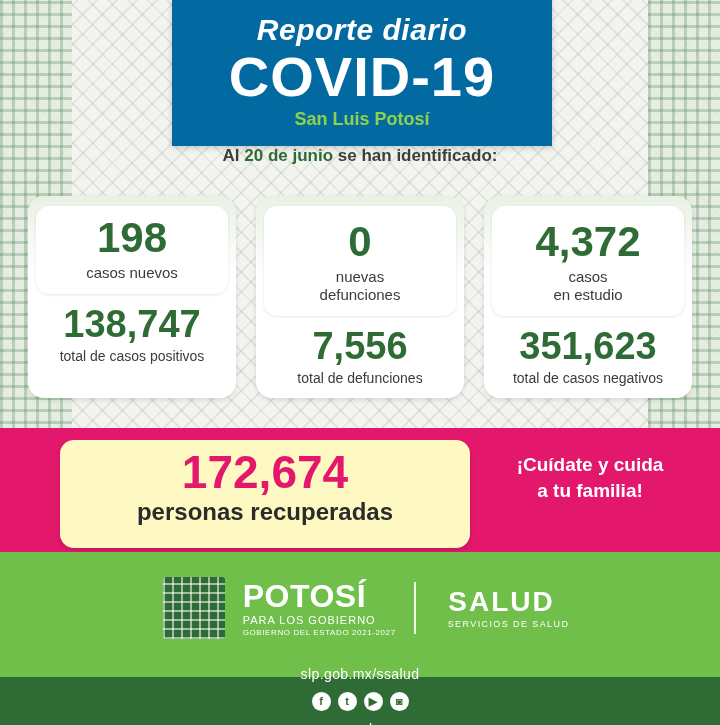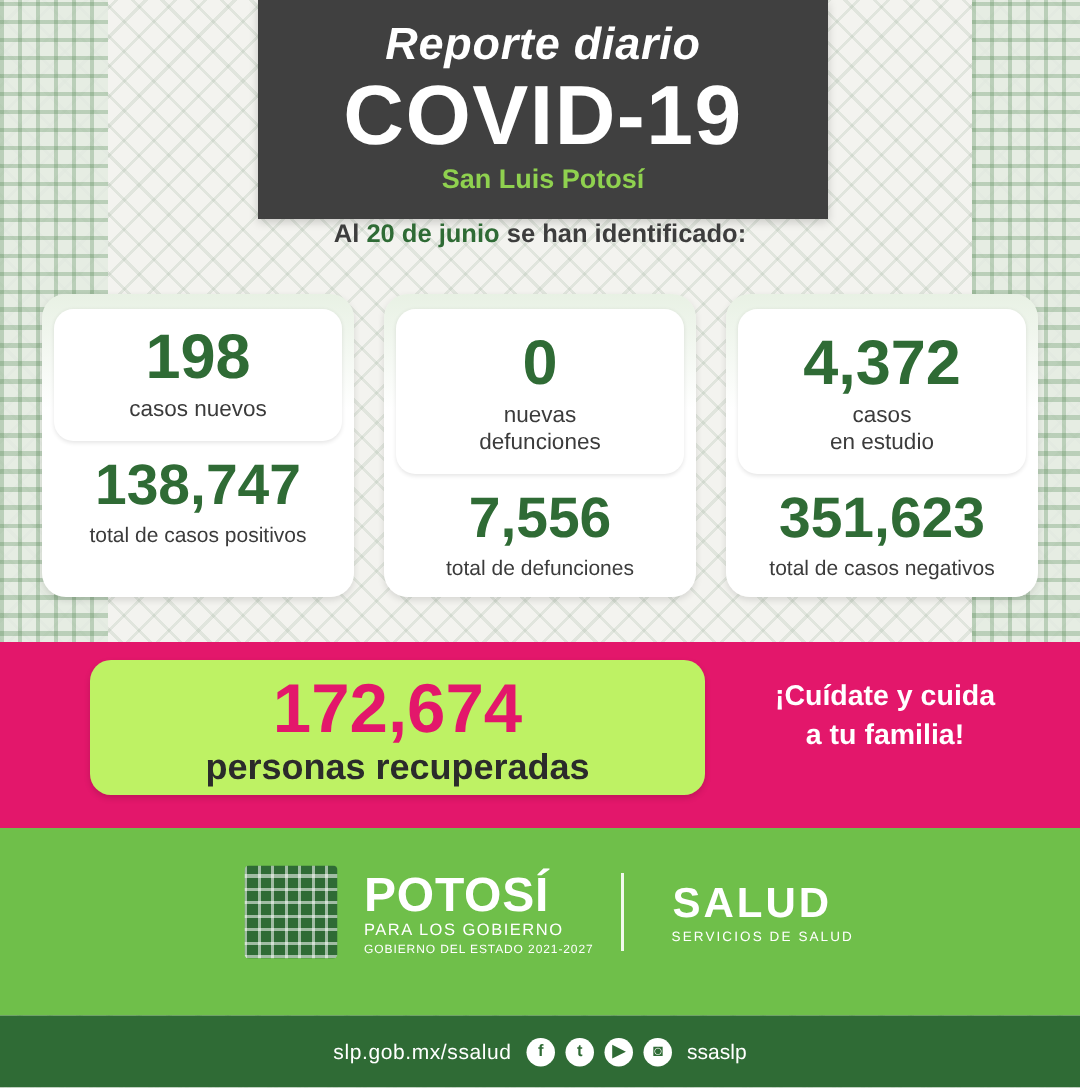--- a/index.html
+++ b/index.html
@@ -49,7 +49,7 @@
     left: 172px;
     top: 0;
     width: 380px;
-    background: #404040;
+    background: #0369a1;
     padding: 14px 10px 16px 10px;
     box-sizing: border-box;
     text-align: center;

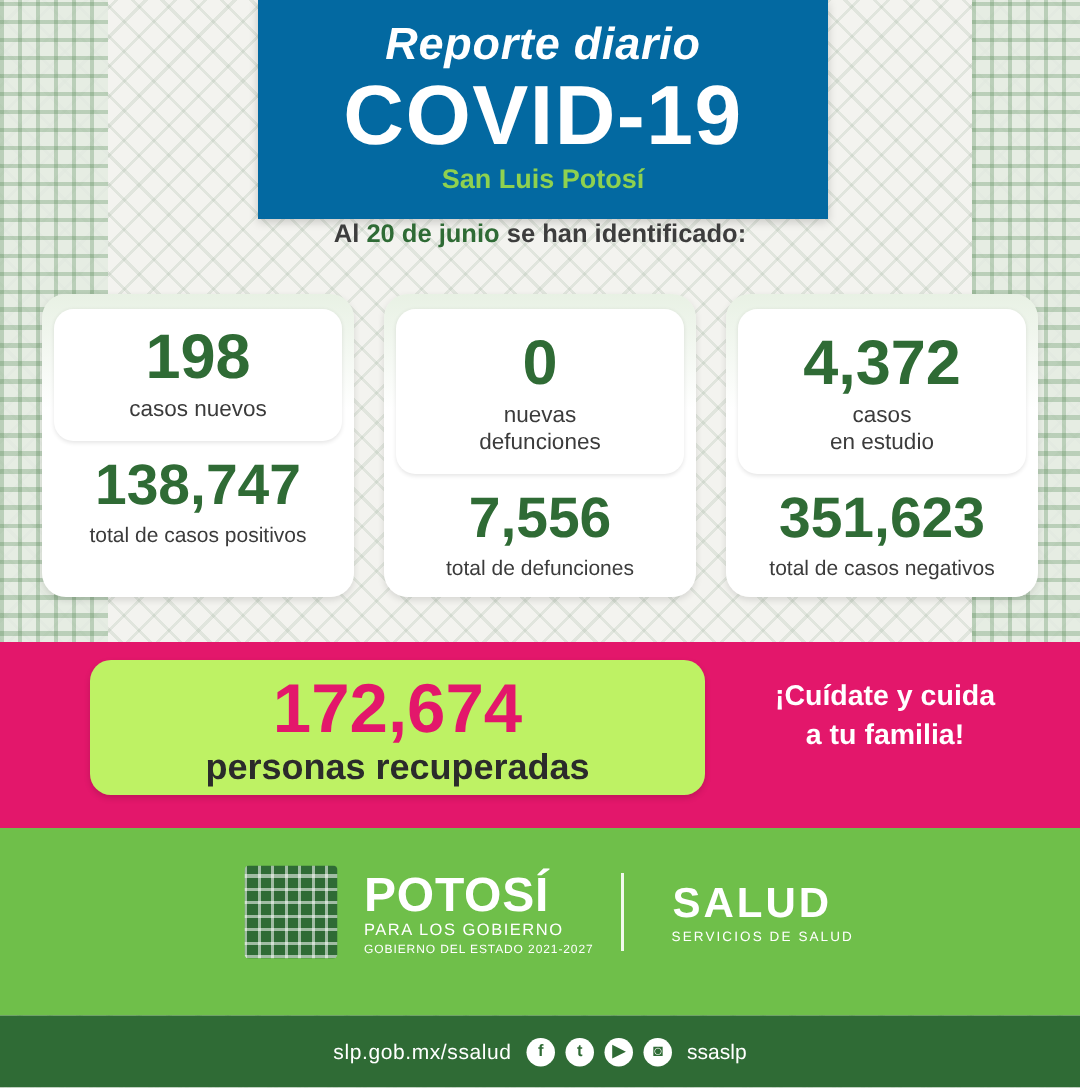--- a/index.html
+++ b/index.html
@@ -157,10 +157,10 @@
     top: 440px;
     left: 60px;
     width: 410px;
-    background: #bef264;
+    background: #fef9c3;
     border-radius: 14px;
     text-align: center;
-    padding: 8px 0 4px 0;
+    padding: 8px 0 22px 0;
     box-shadow: 0 2px 4px rgba(0,0,0,.15);
   }
   .recovered-box .big {

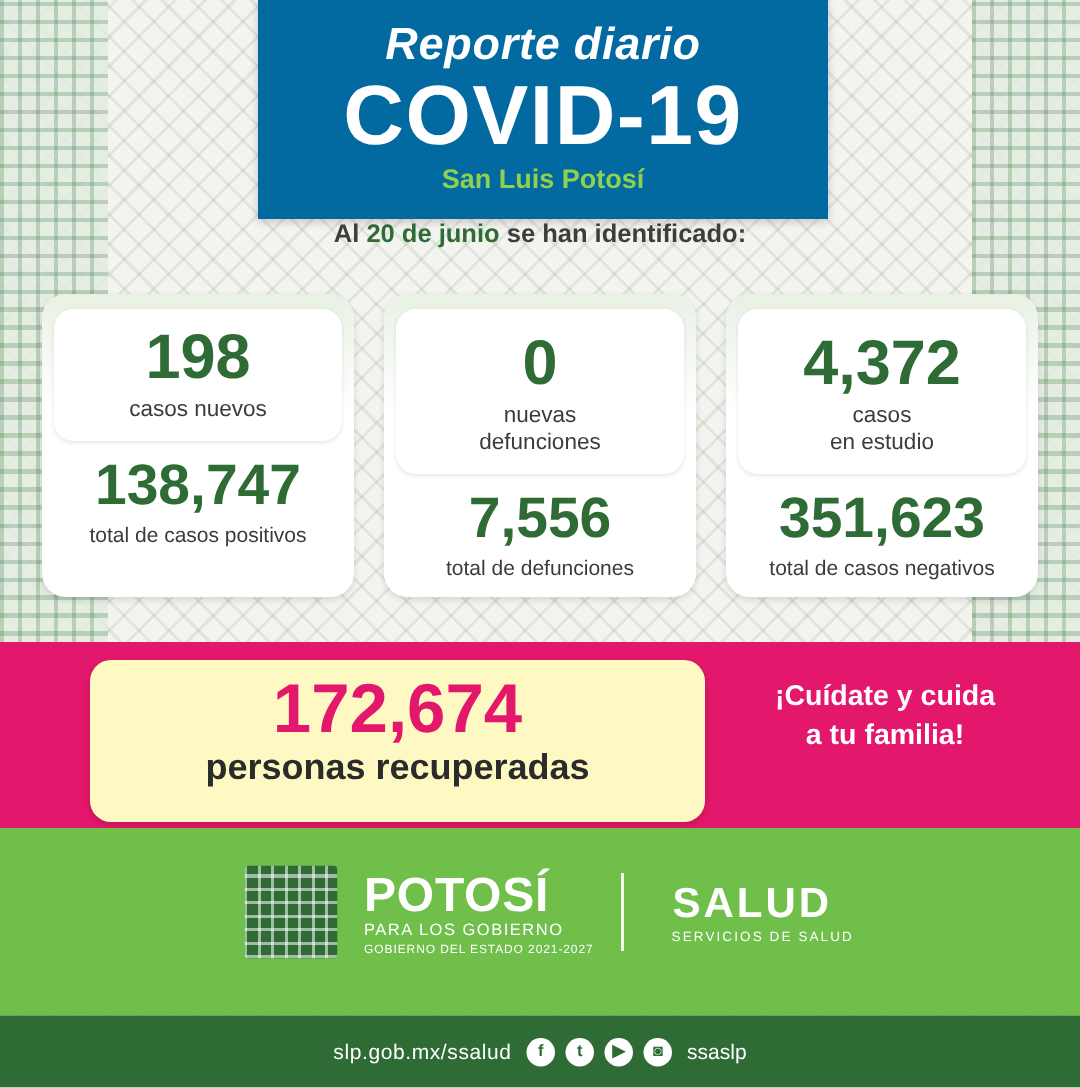--- a/index.html
+++ b/index.html
@@ -269,6 +269,7 @@
     align-items: center;
     justify-content: center;
     gap: 10px;
+    flex-direction: column;
   }
   .bottom-bar .url {
     color: #ffffff;

